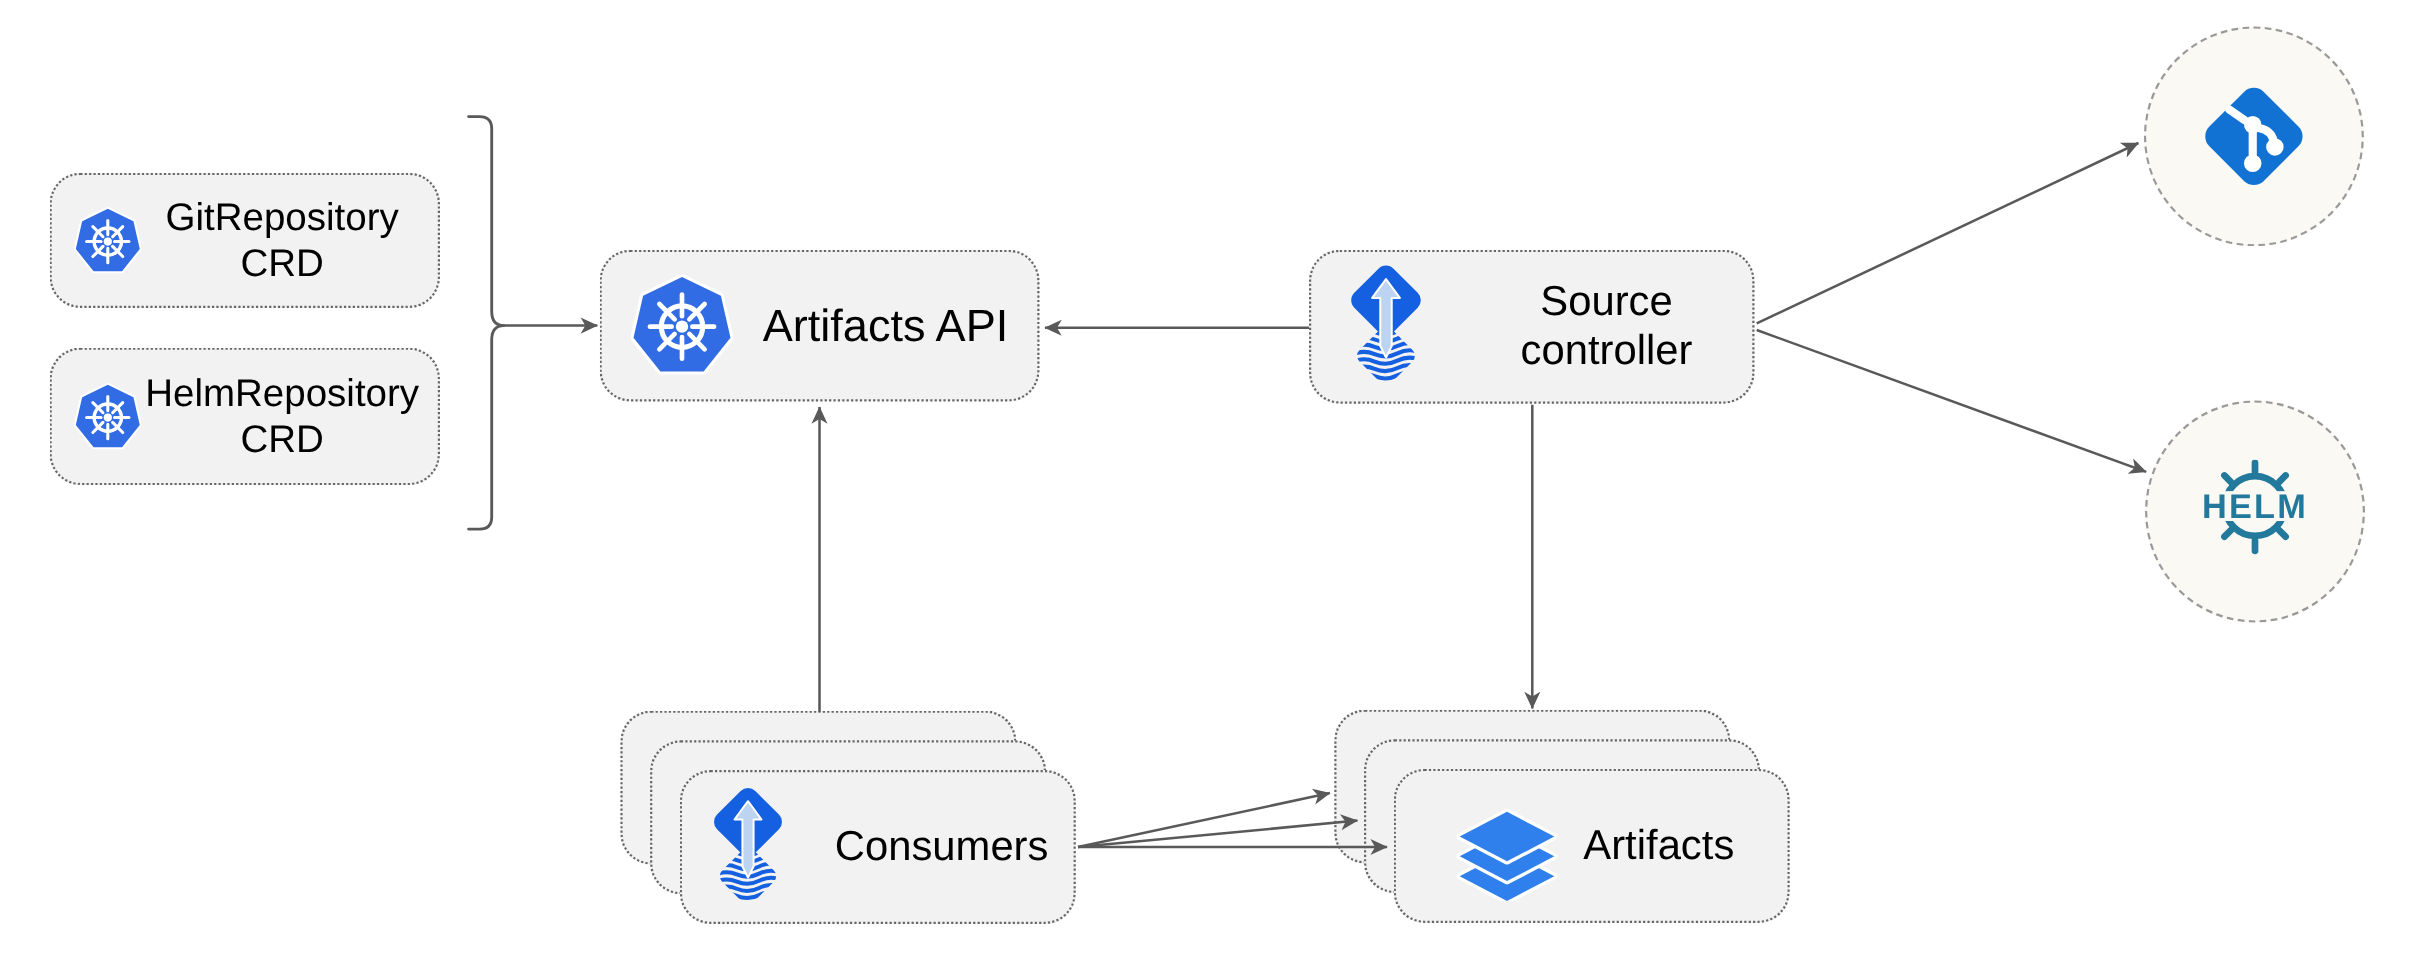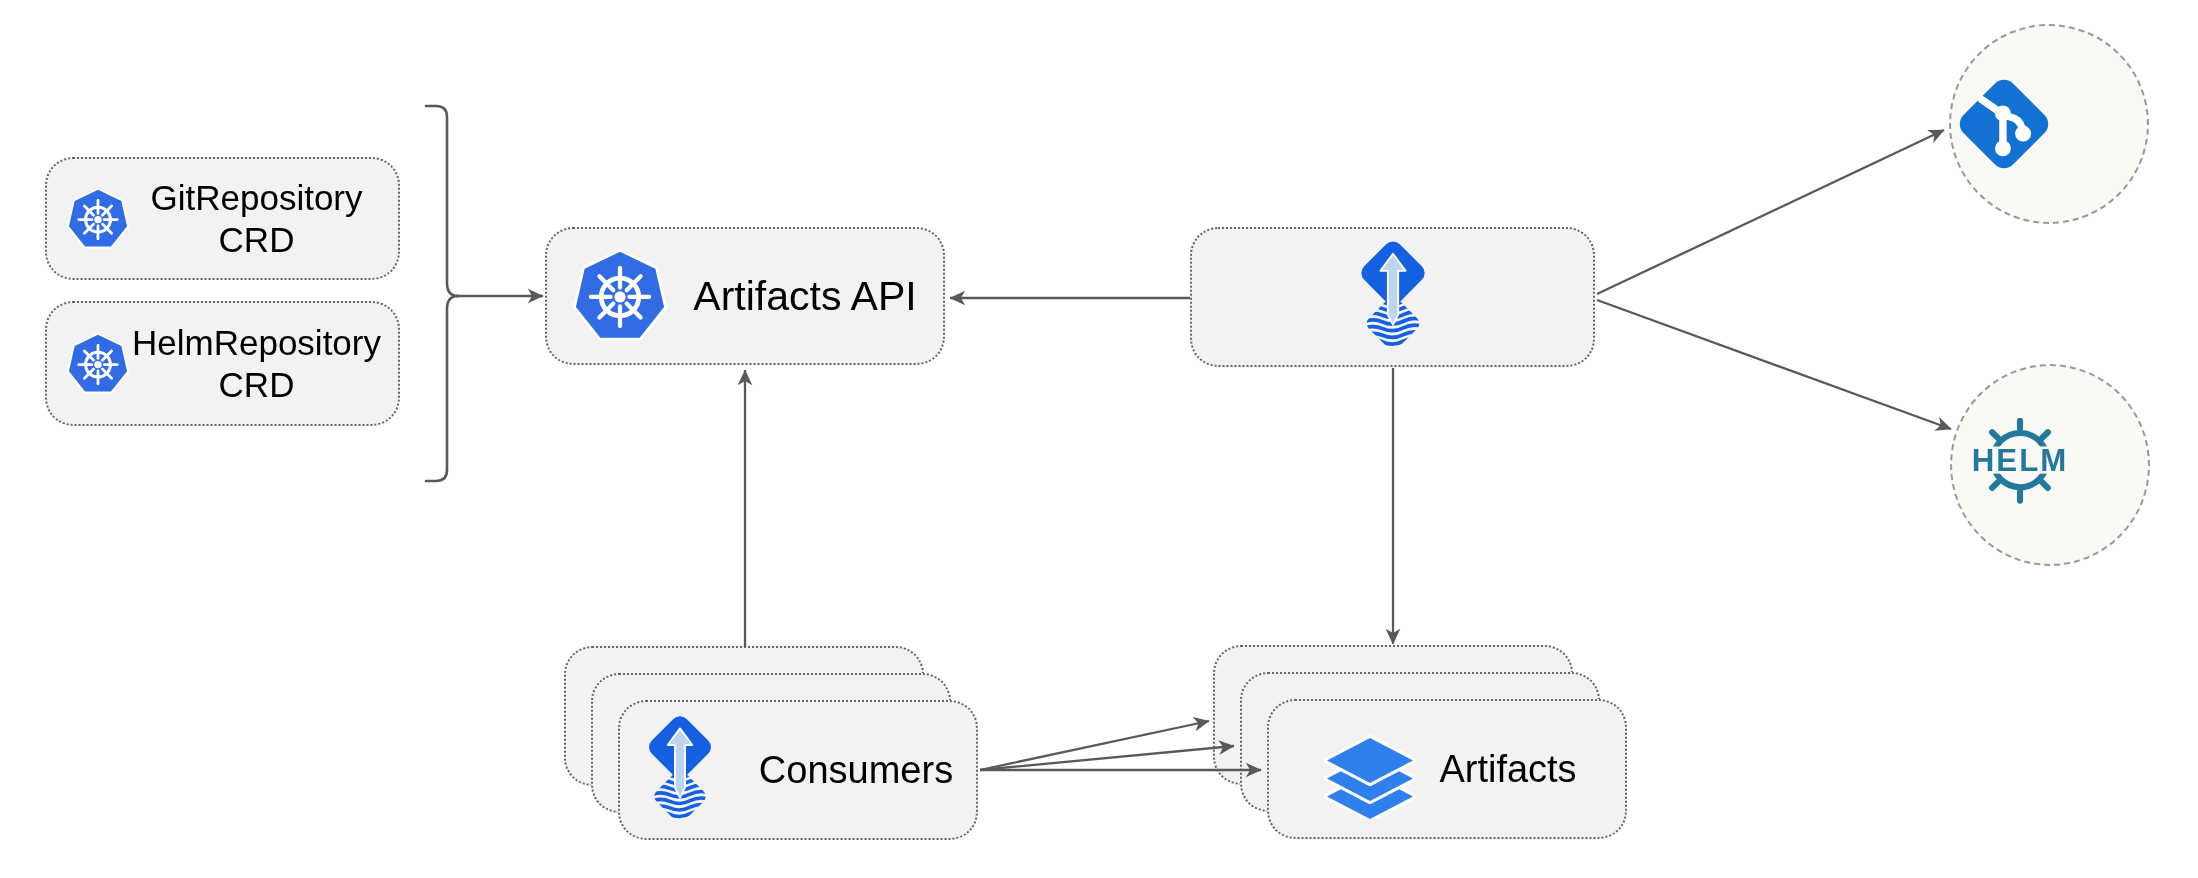--- a/index.html
+++ b/index.html
@@ -125,6 +125,7 @@
           <use href="#sym-flux"></use>
         </svg>
     </span>
+    <span class="node-label" style="max-width:205px">Source controller</span>
   </div>
 
   <div class="stack" style="left:564px;top:646px;width:414px;height:194px;">

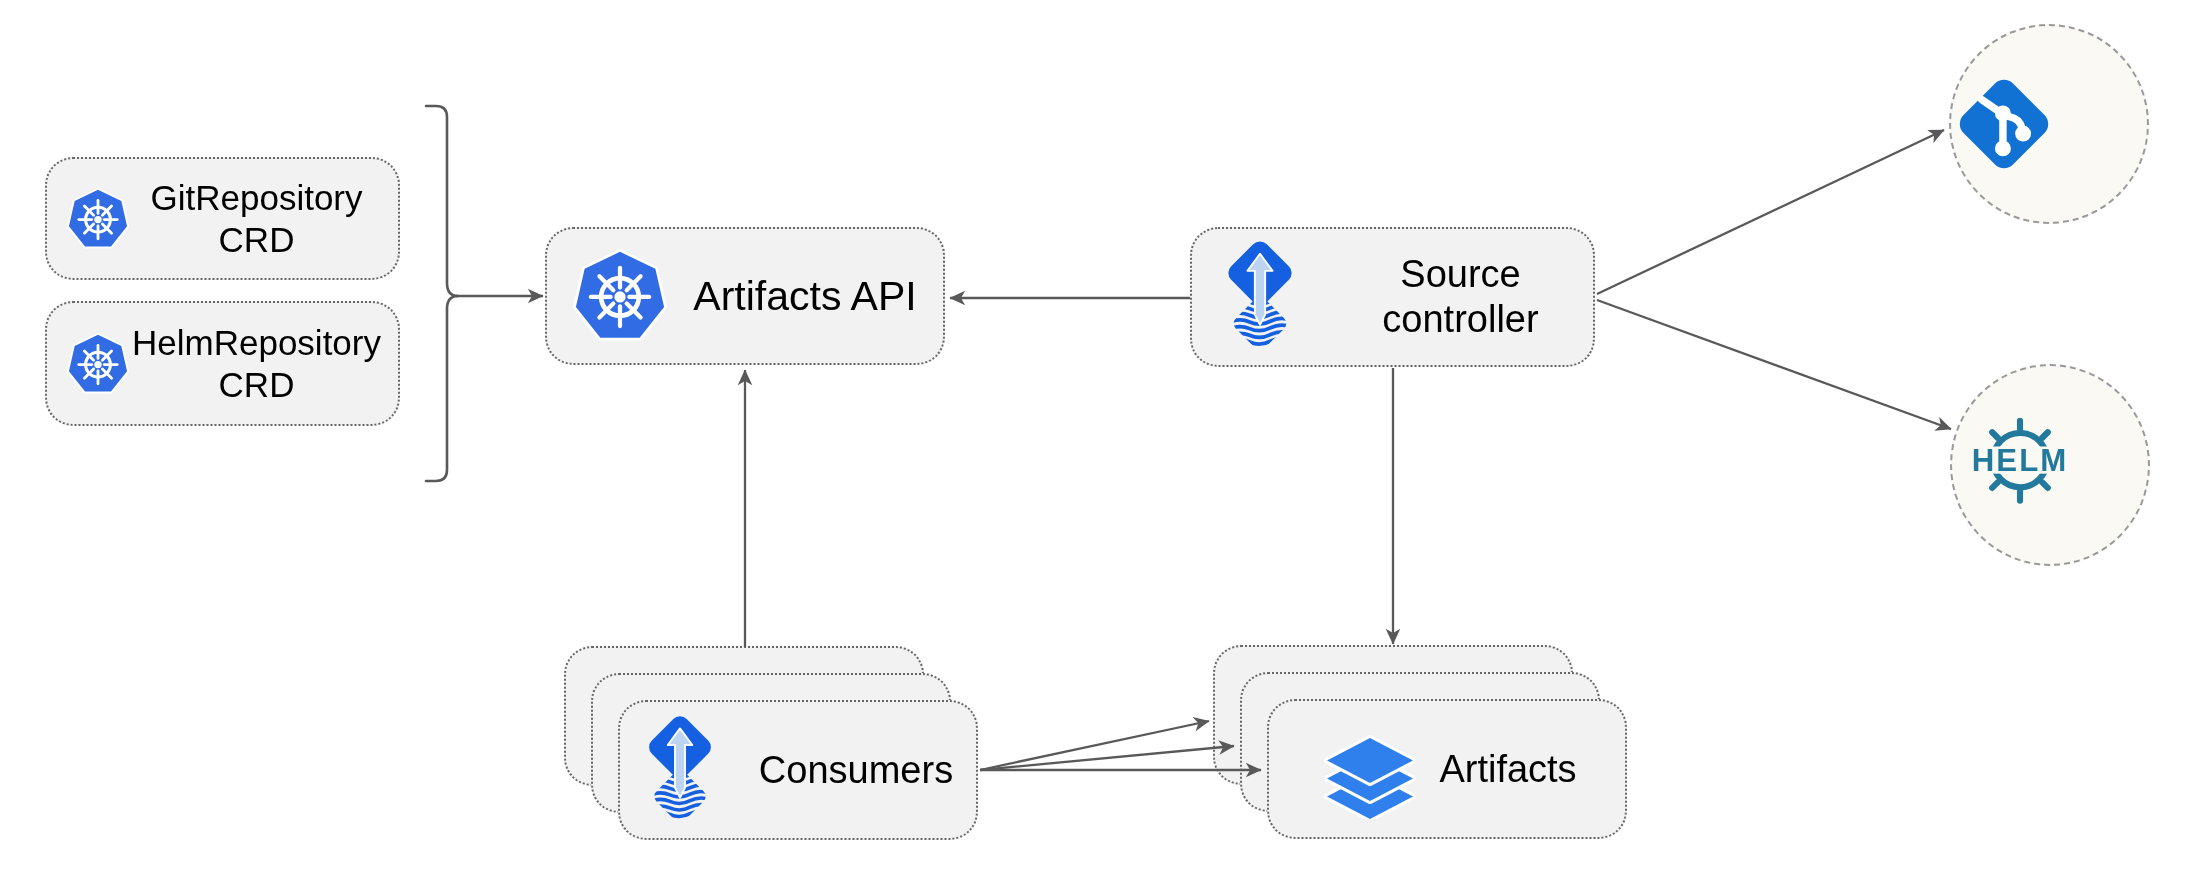--- a/index.html
+++ b/index.html
@@ -101,7 +101,7 @@
     <span class="node-label" style="flex:1">GitRepository CRD</span>
   </div>
 
-  <div class="node crd" style="left:45px;top:301px;width:355px;height:125px;padding:0 14px 0 20px;">
+  <div class="node crd" style="left:45px;top:316px;width:355px;height:125px;padding:0 14px 0 20px;">
     <span class="icon">
       <svg width="62" height="62">
           <use href="#sym-k8s"></use>

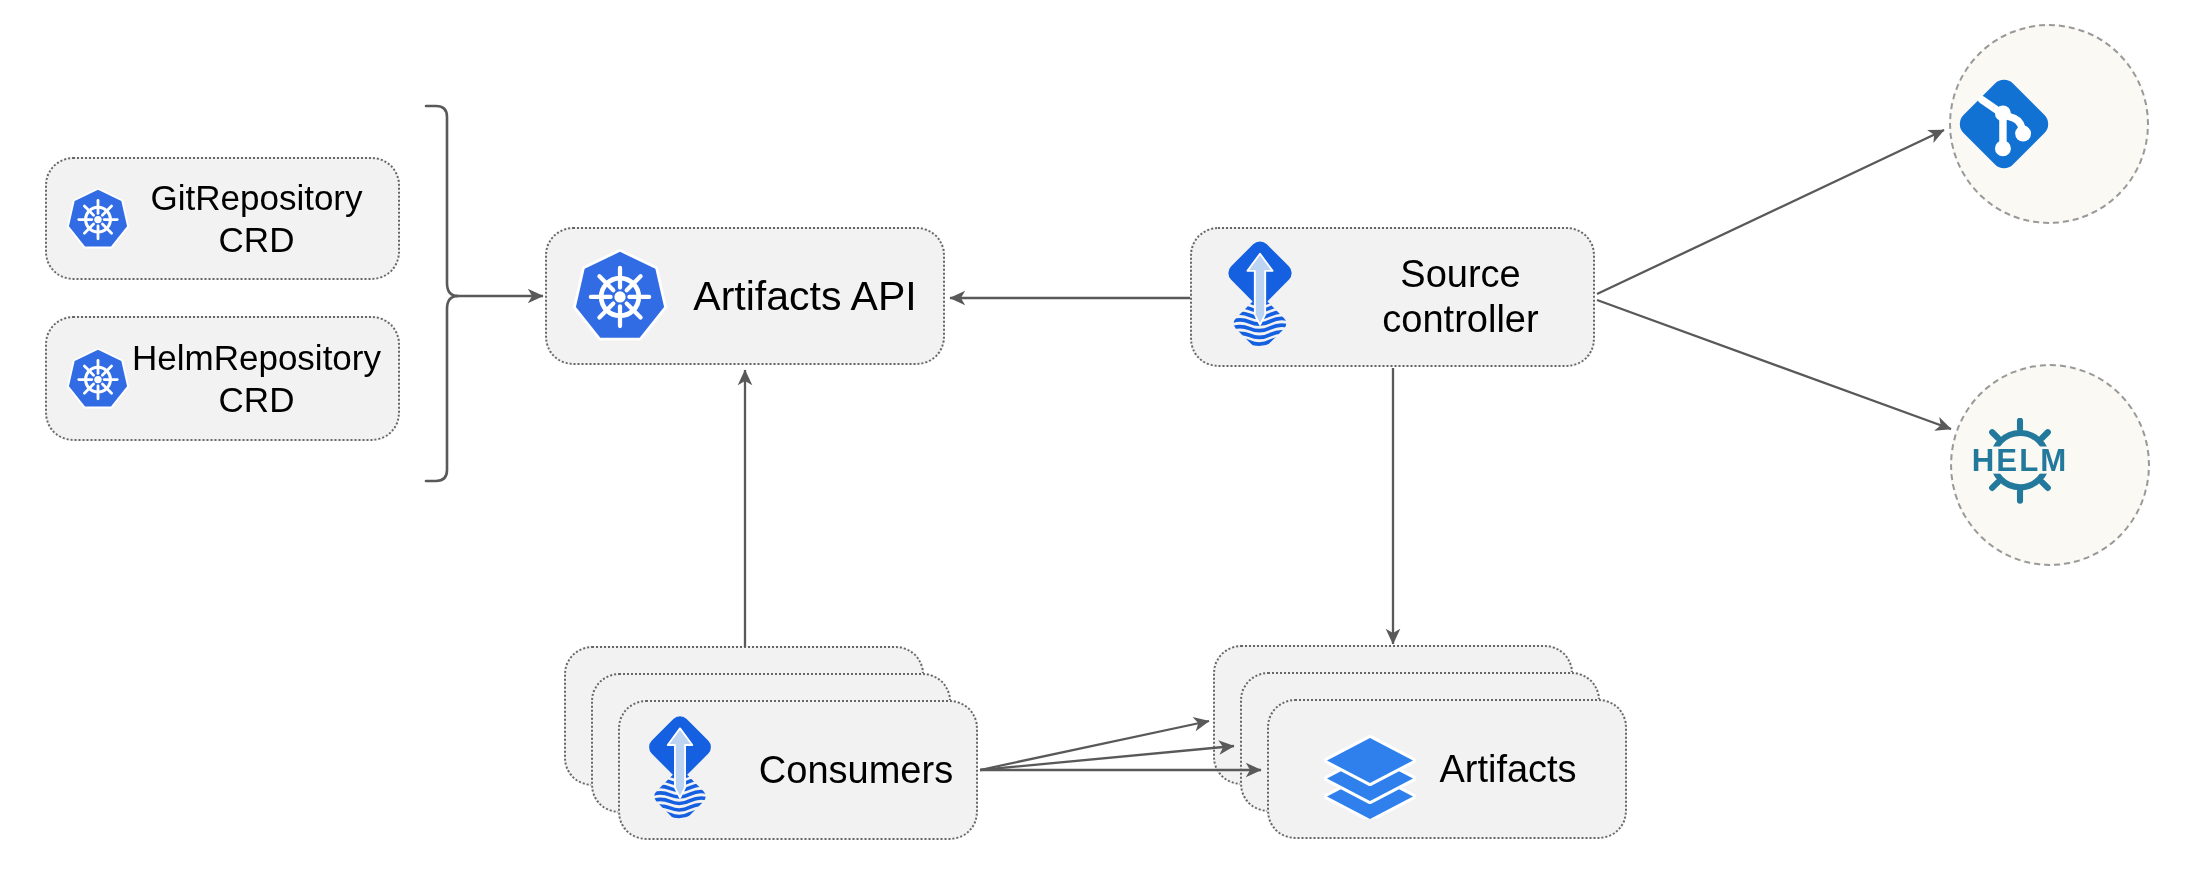--- a/index.html
+++ b/index.html
@@ -30,7 +30,7 @@
   .registry{
     position:absolute;background:var(--registry-fill);
     border:2.5px dashed var(--registry-border);border-radius:50%;
-    display:flex;align-items:center;justify-content:flex-start;
+    display:flex;align-items:center;justify-content:center;
   }
 
   .icon{flex:0 0 auto;display:flex;align-items:center;justify-content:center;}

